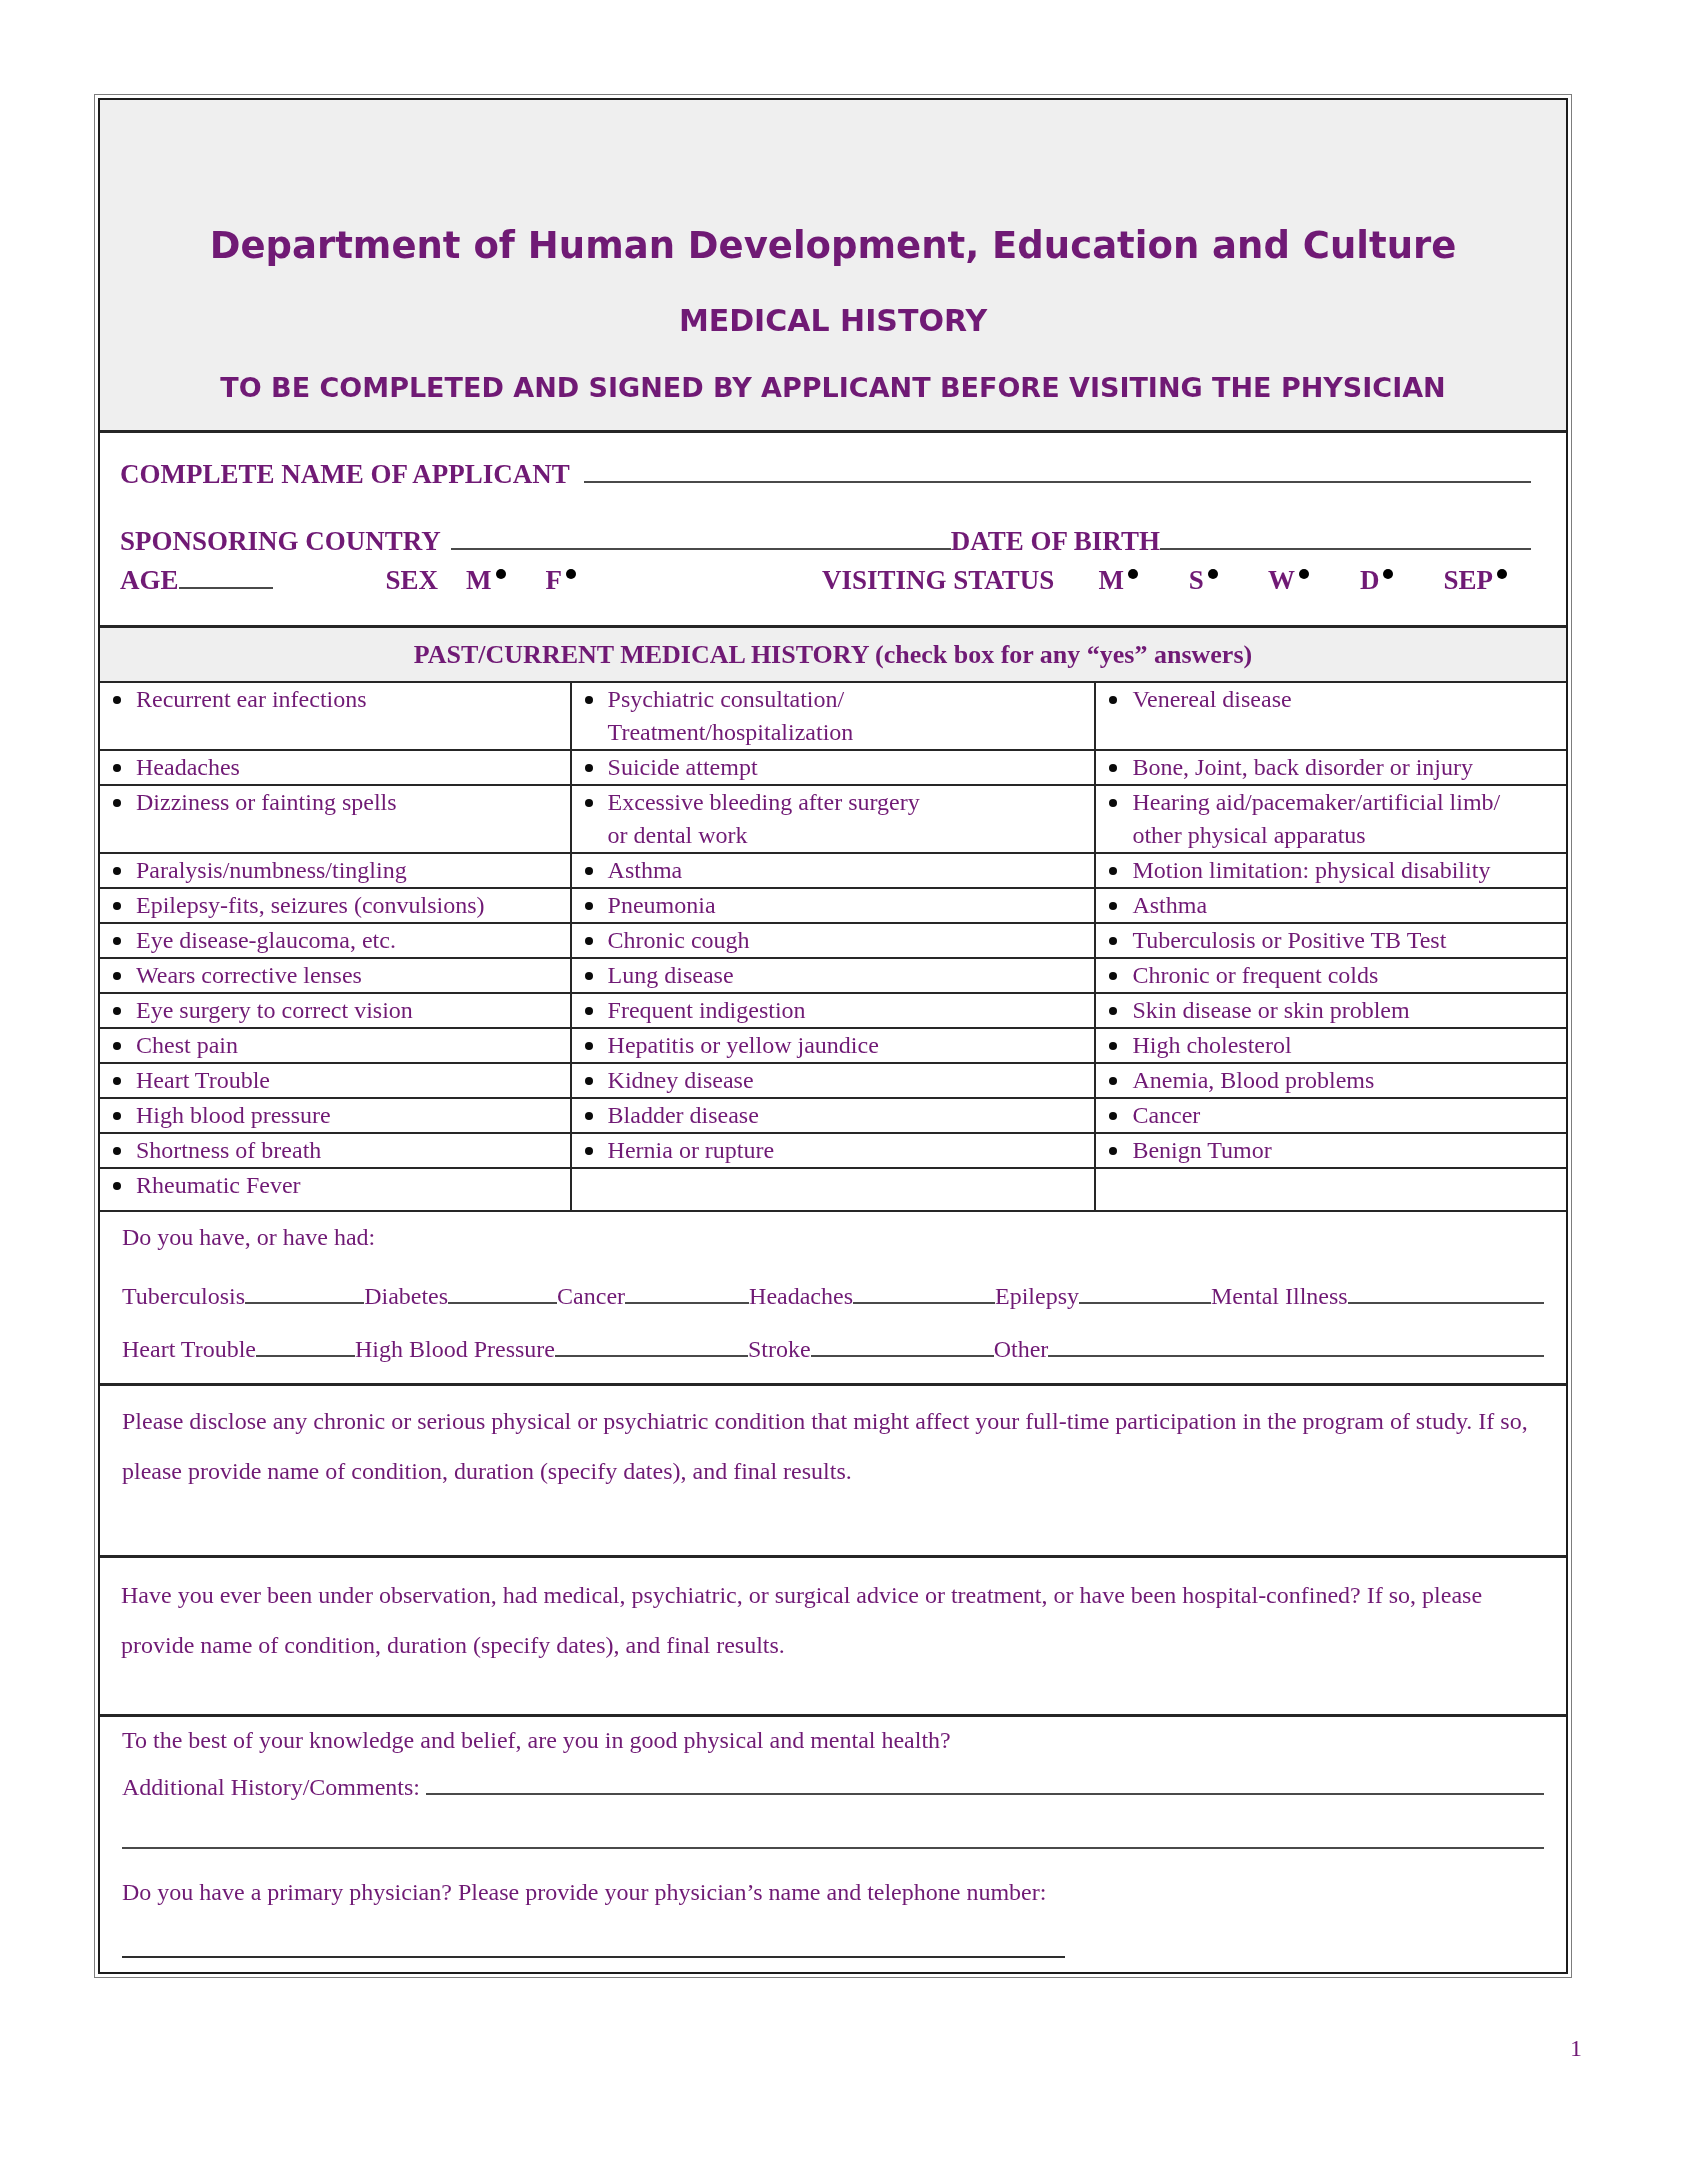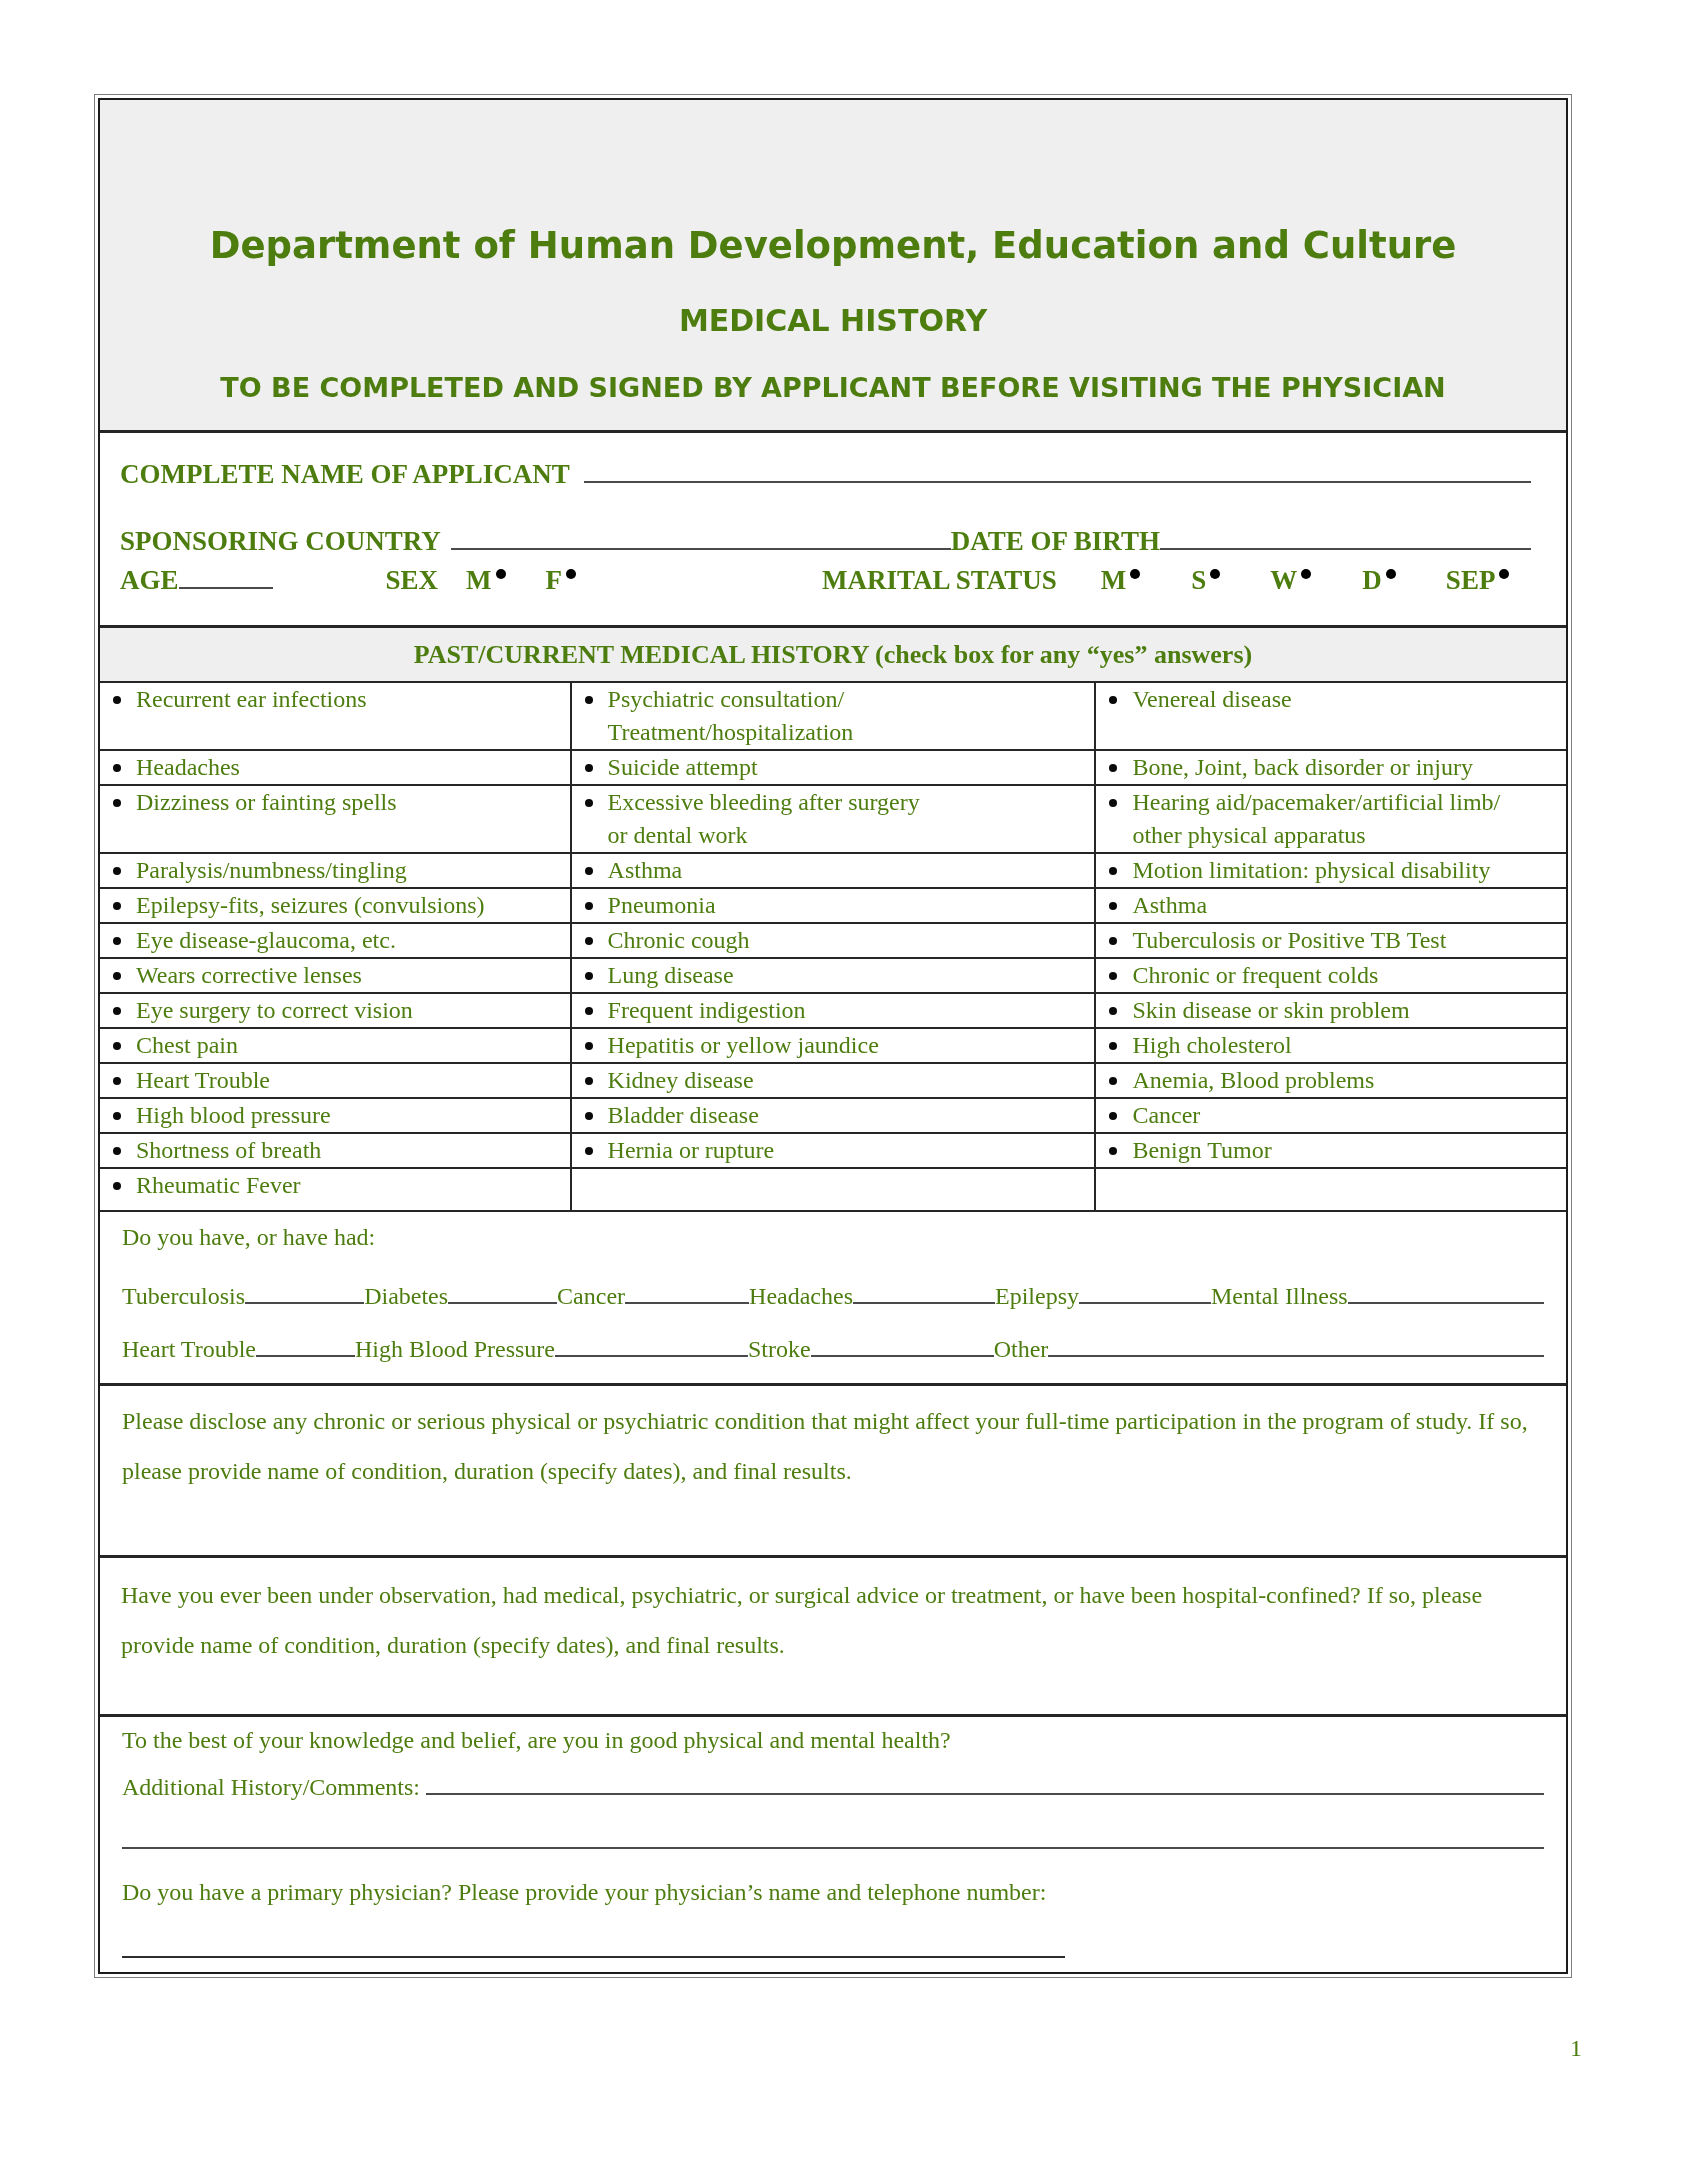--- a/index.html
+++ b/index.html
@@ -8,7 +8,7 @@
     width:1683px;height:2178px;
     background:#ffffff;
     font-family:"Liberation Serif", serif;
-    color:#4d7c0f;
+    color:#701a75;
     overflow:hidden;
   }
   .doc{

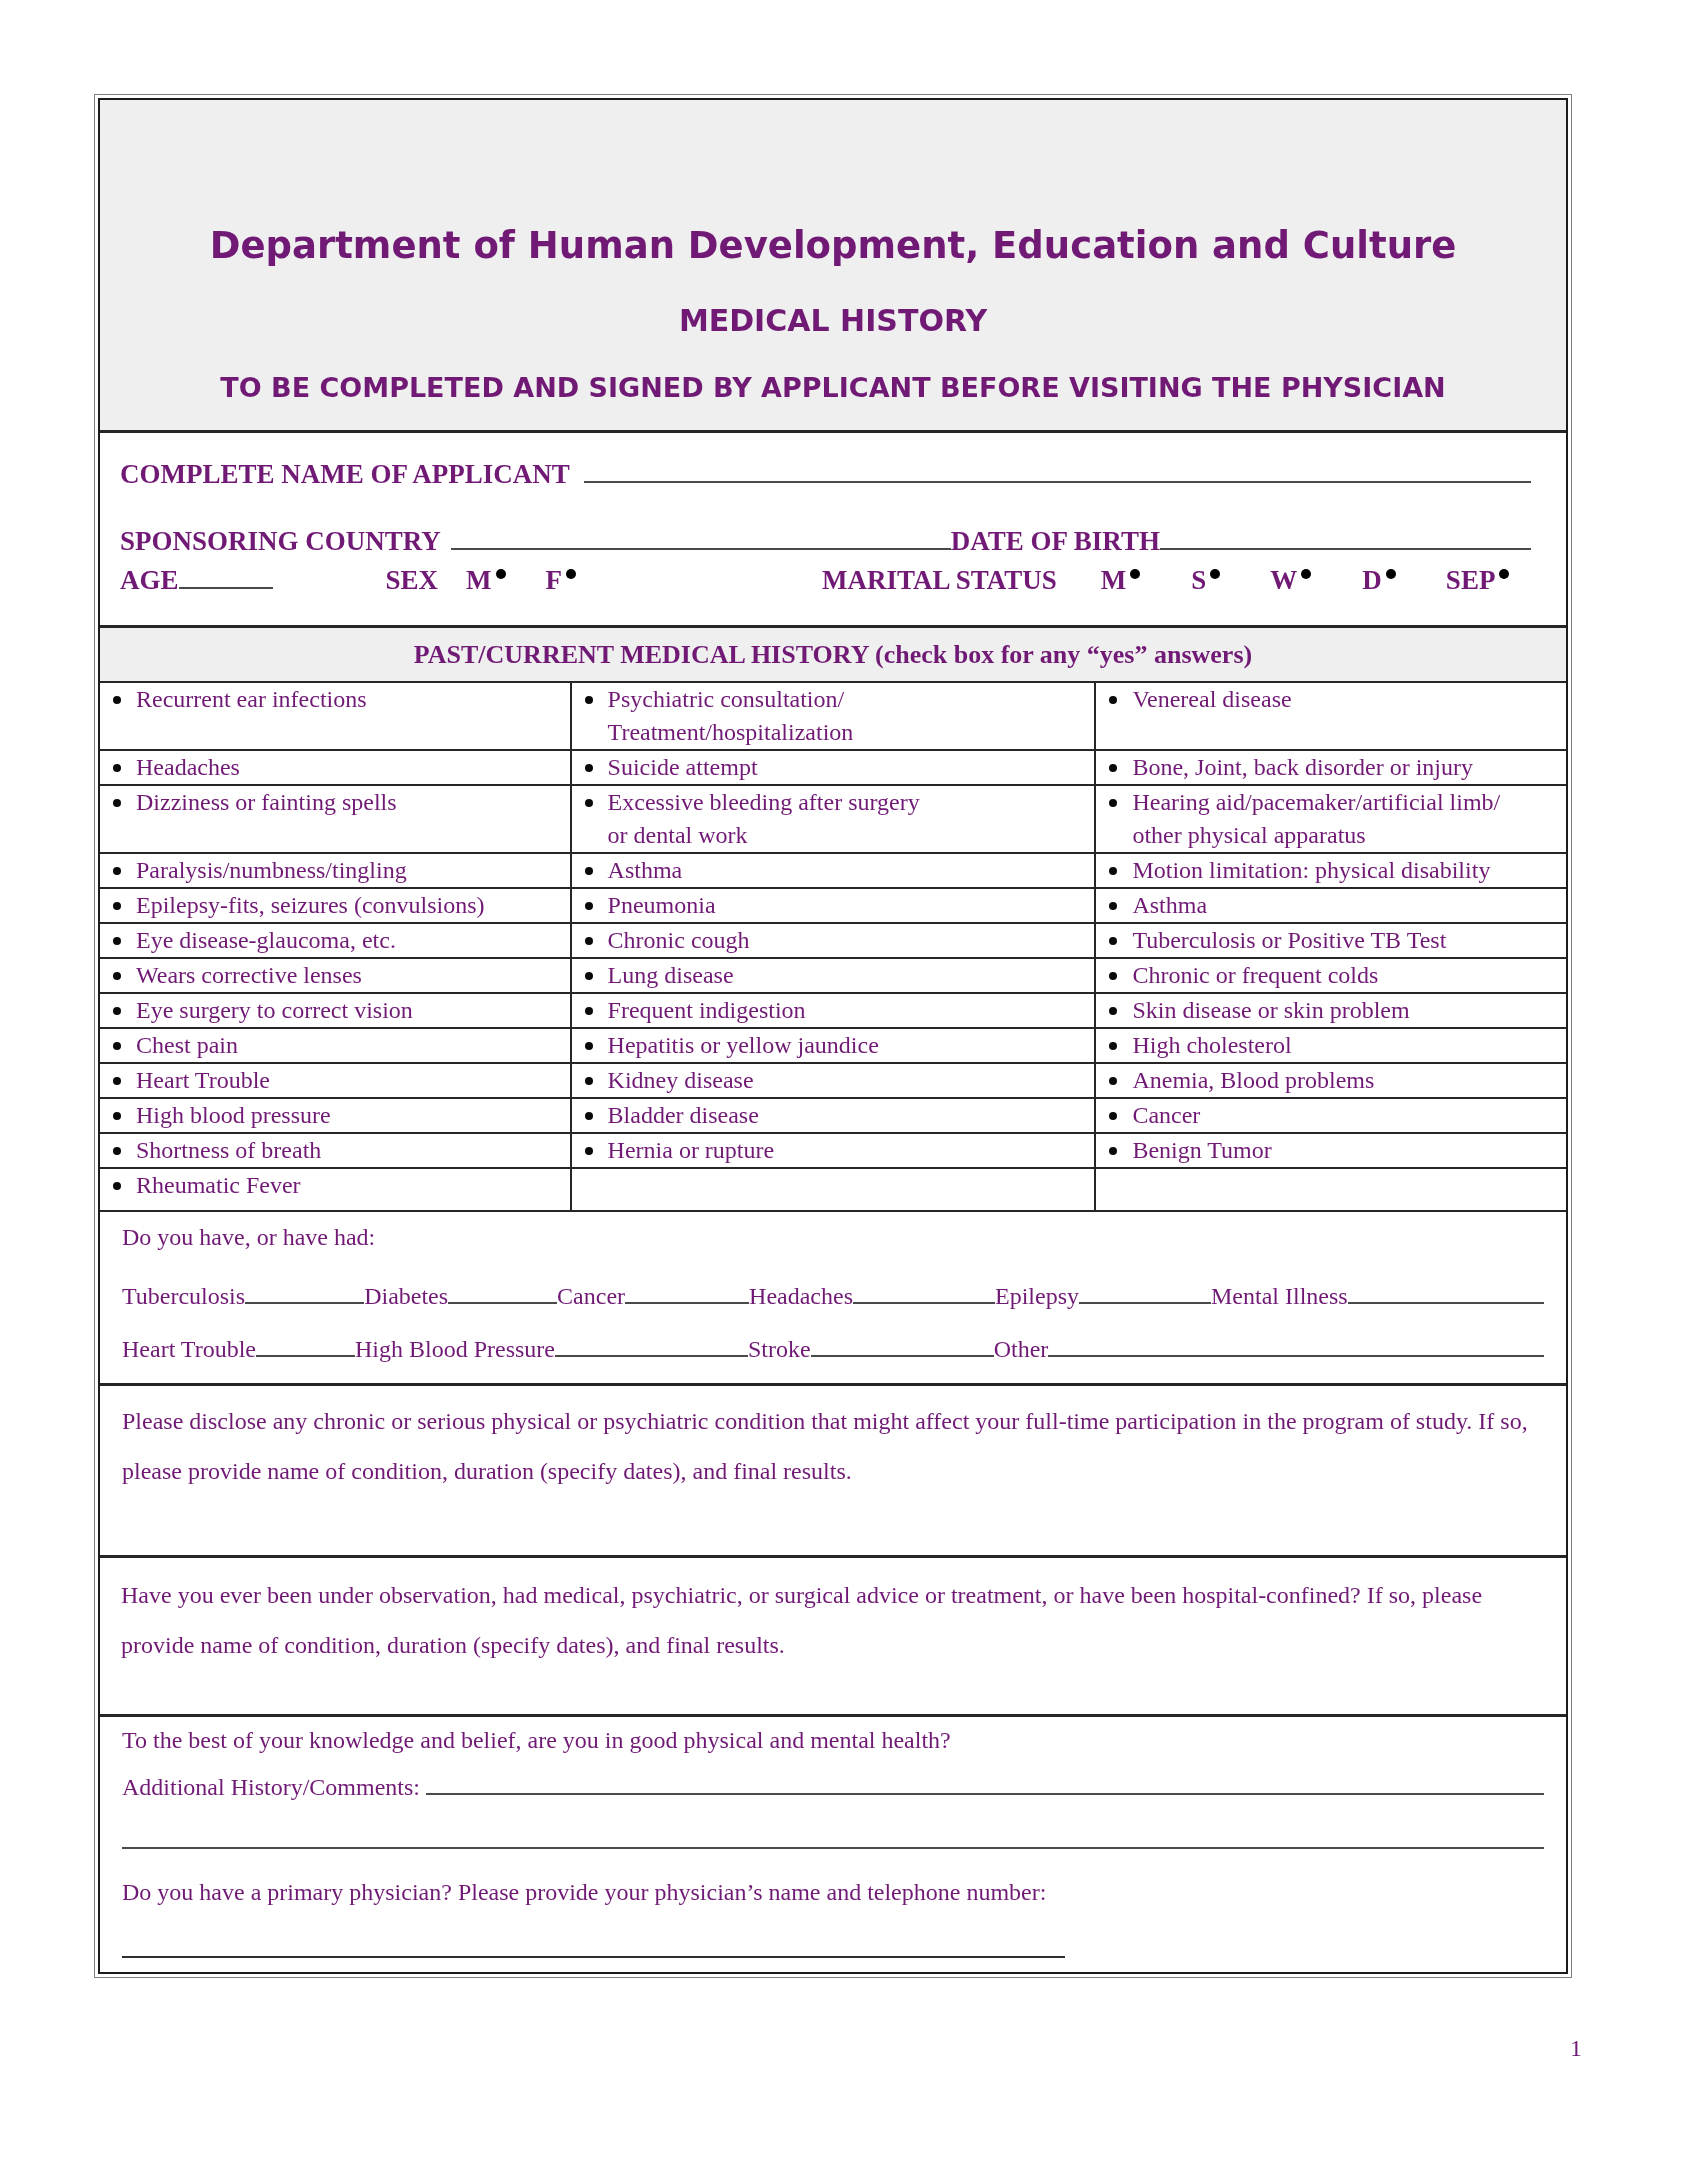--- a/index.html
+++ b/index.html
@@ -194,7 +194,7 @@
           <span class="lbl" style="margin-left:113px;">SEX</span>
           <span class="lbl" style="margin-left:28px;"><span>M</span><span class="dot"></span></span>
           <span class="lbl" style="margin-left:40px;"><span>F</span><span class="dot"></span></span>
-          <span class="lbl" style="margin-left:246px;">MARITAL STATUS</span>
+          <span class="lbl" style="margin-left:246px;">VISITING STATUS</span>
           <span class="lbl" style="margin-left:44px;"><span>M</span><span class="dot"></span></span>
           <span class="lbl" style="margin-left:51px;"><span>S</span><span class="dot"></span></span>
           <span class="lbl" style="margin-left:50px;"><span>W</span><span class="dot"></span></span>

